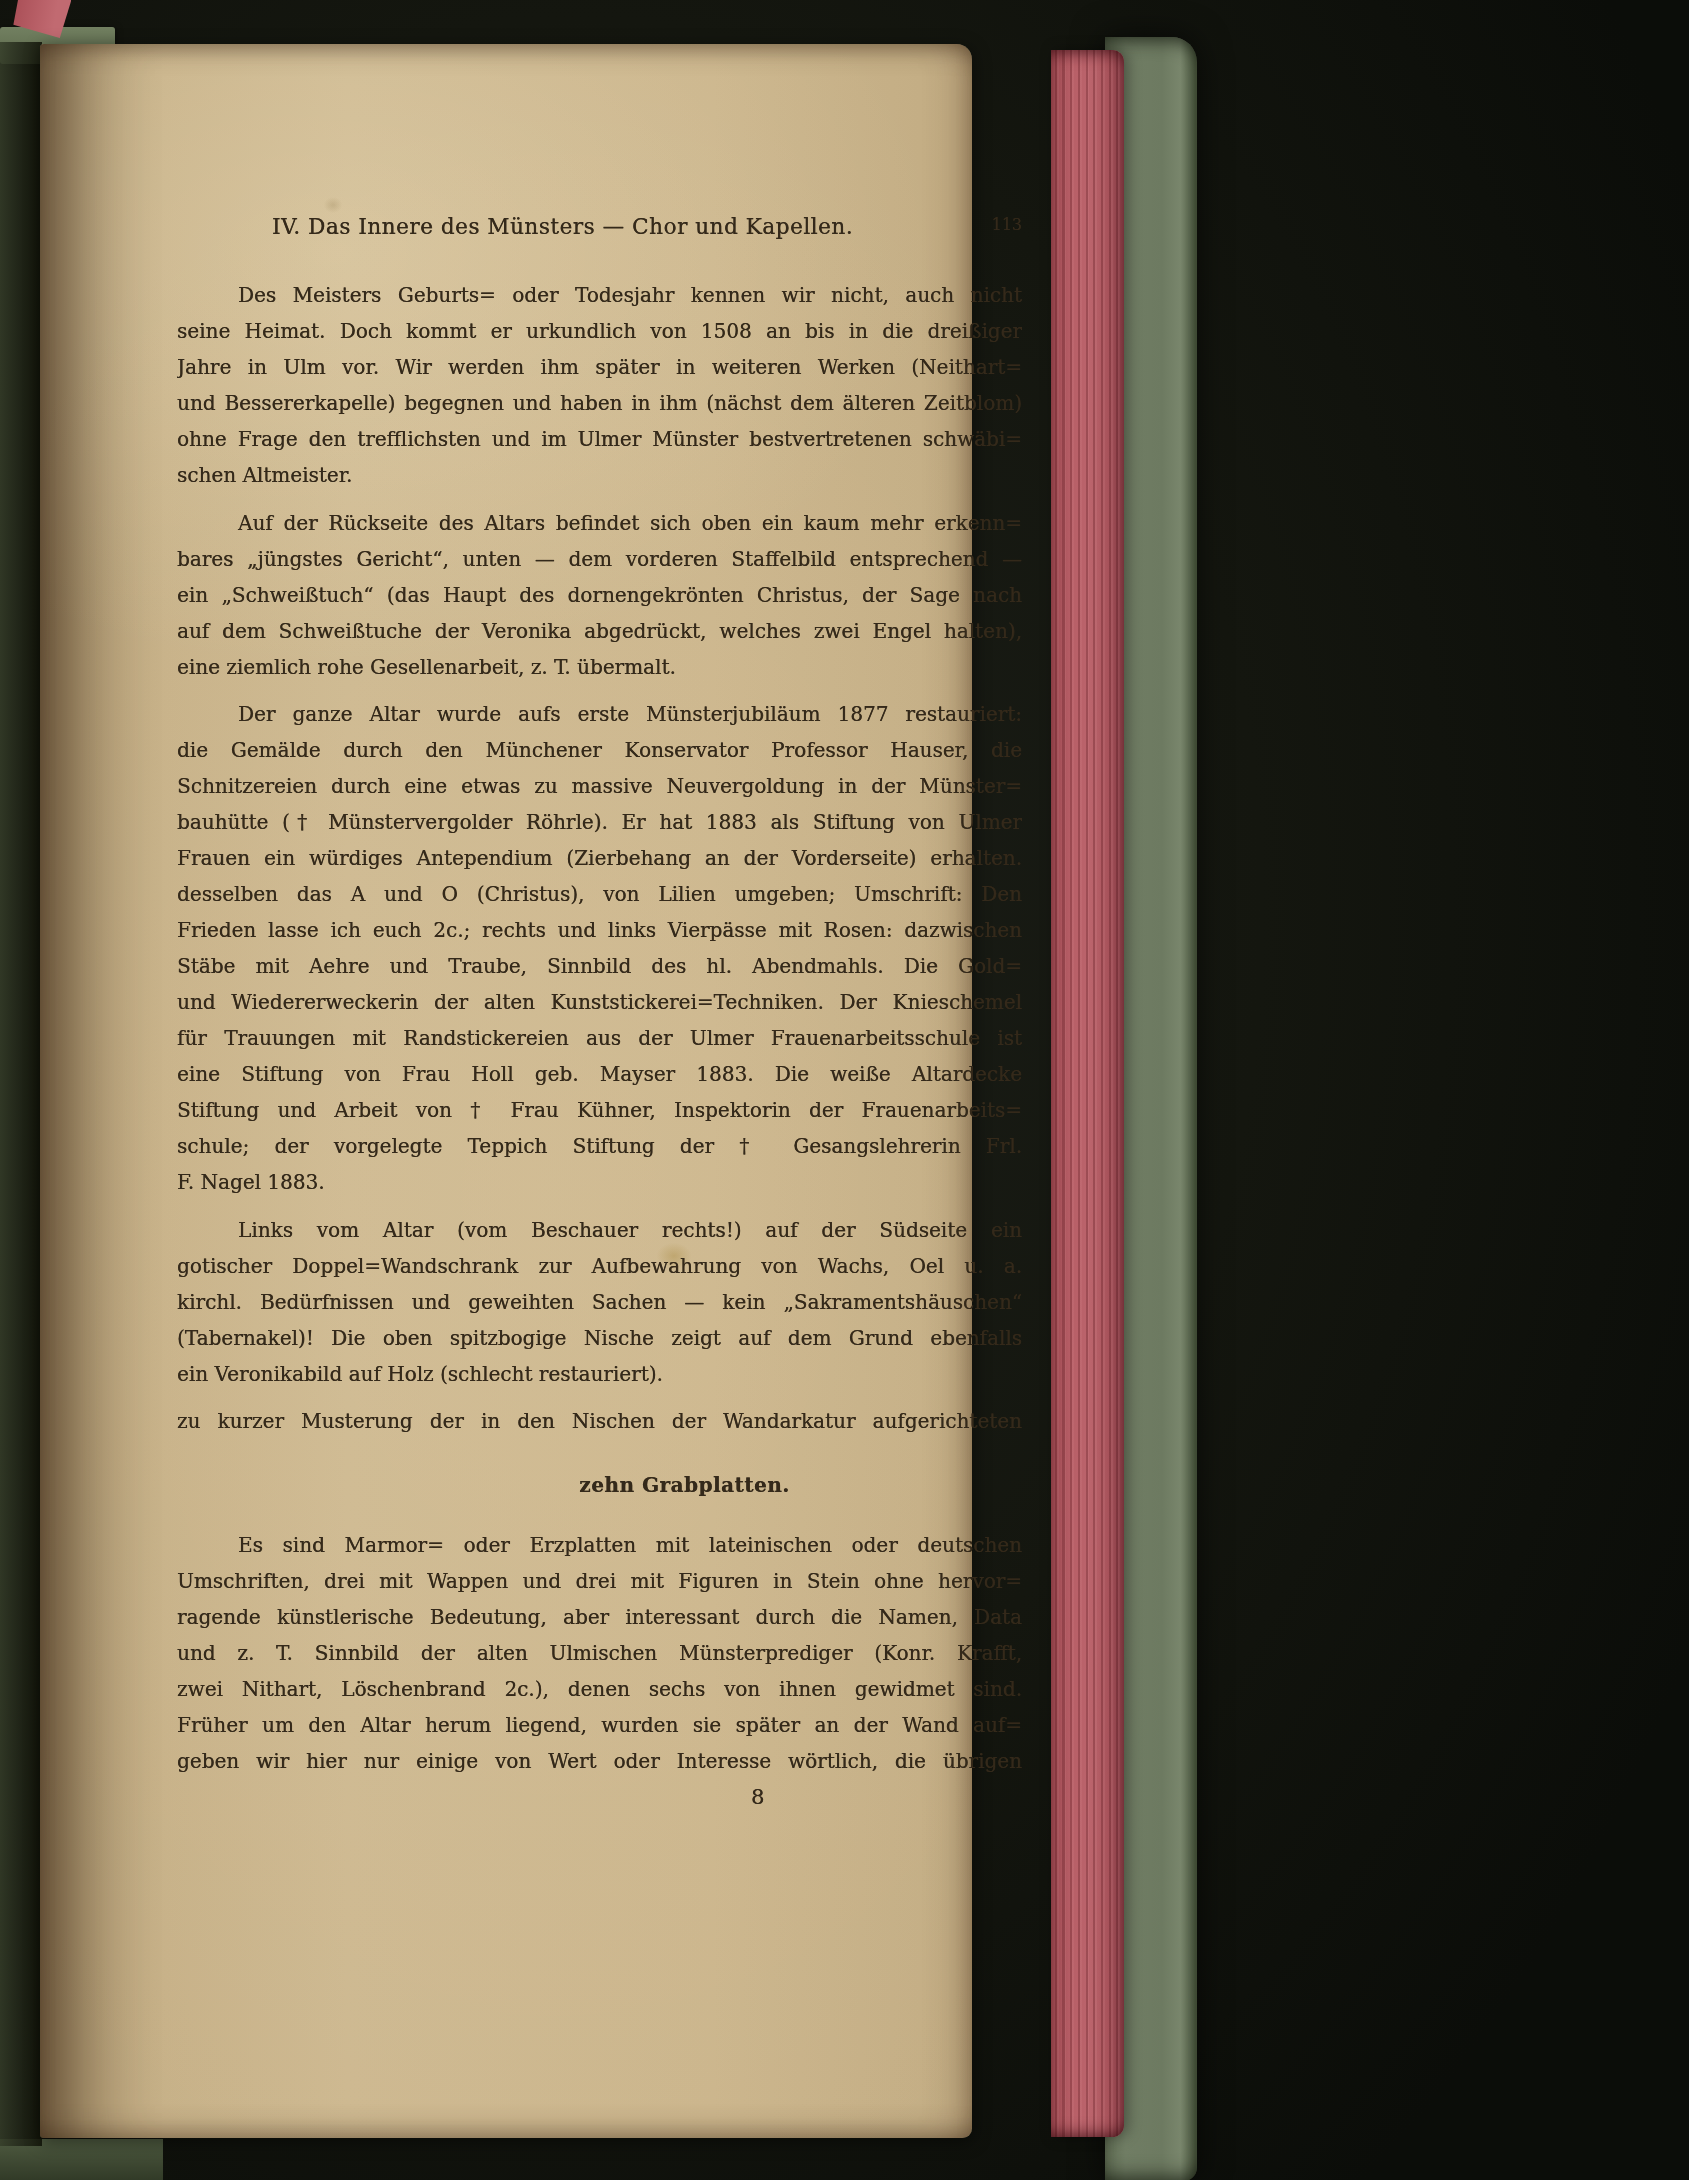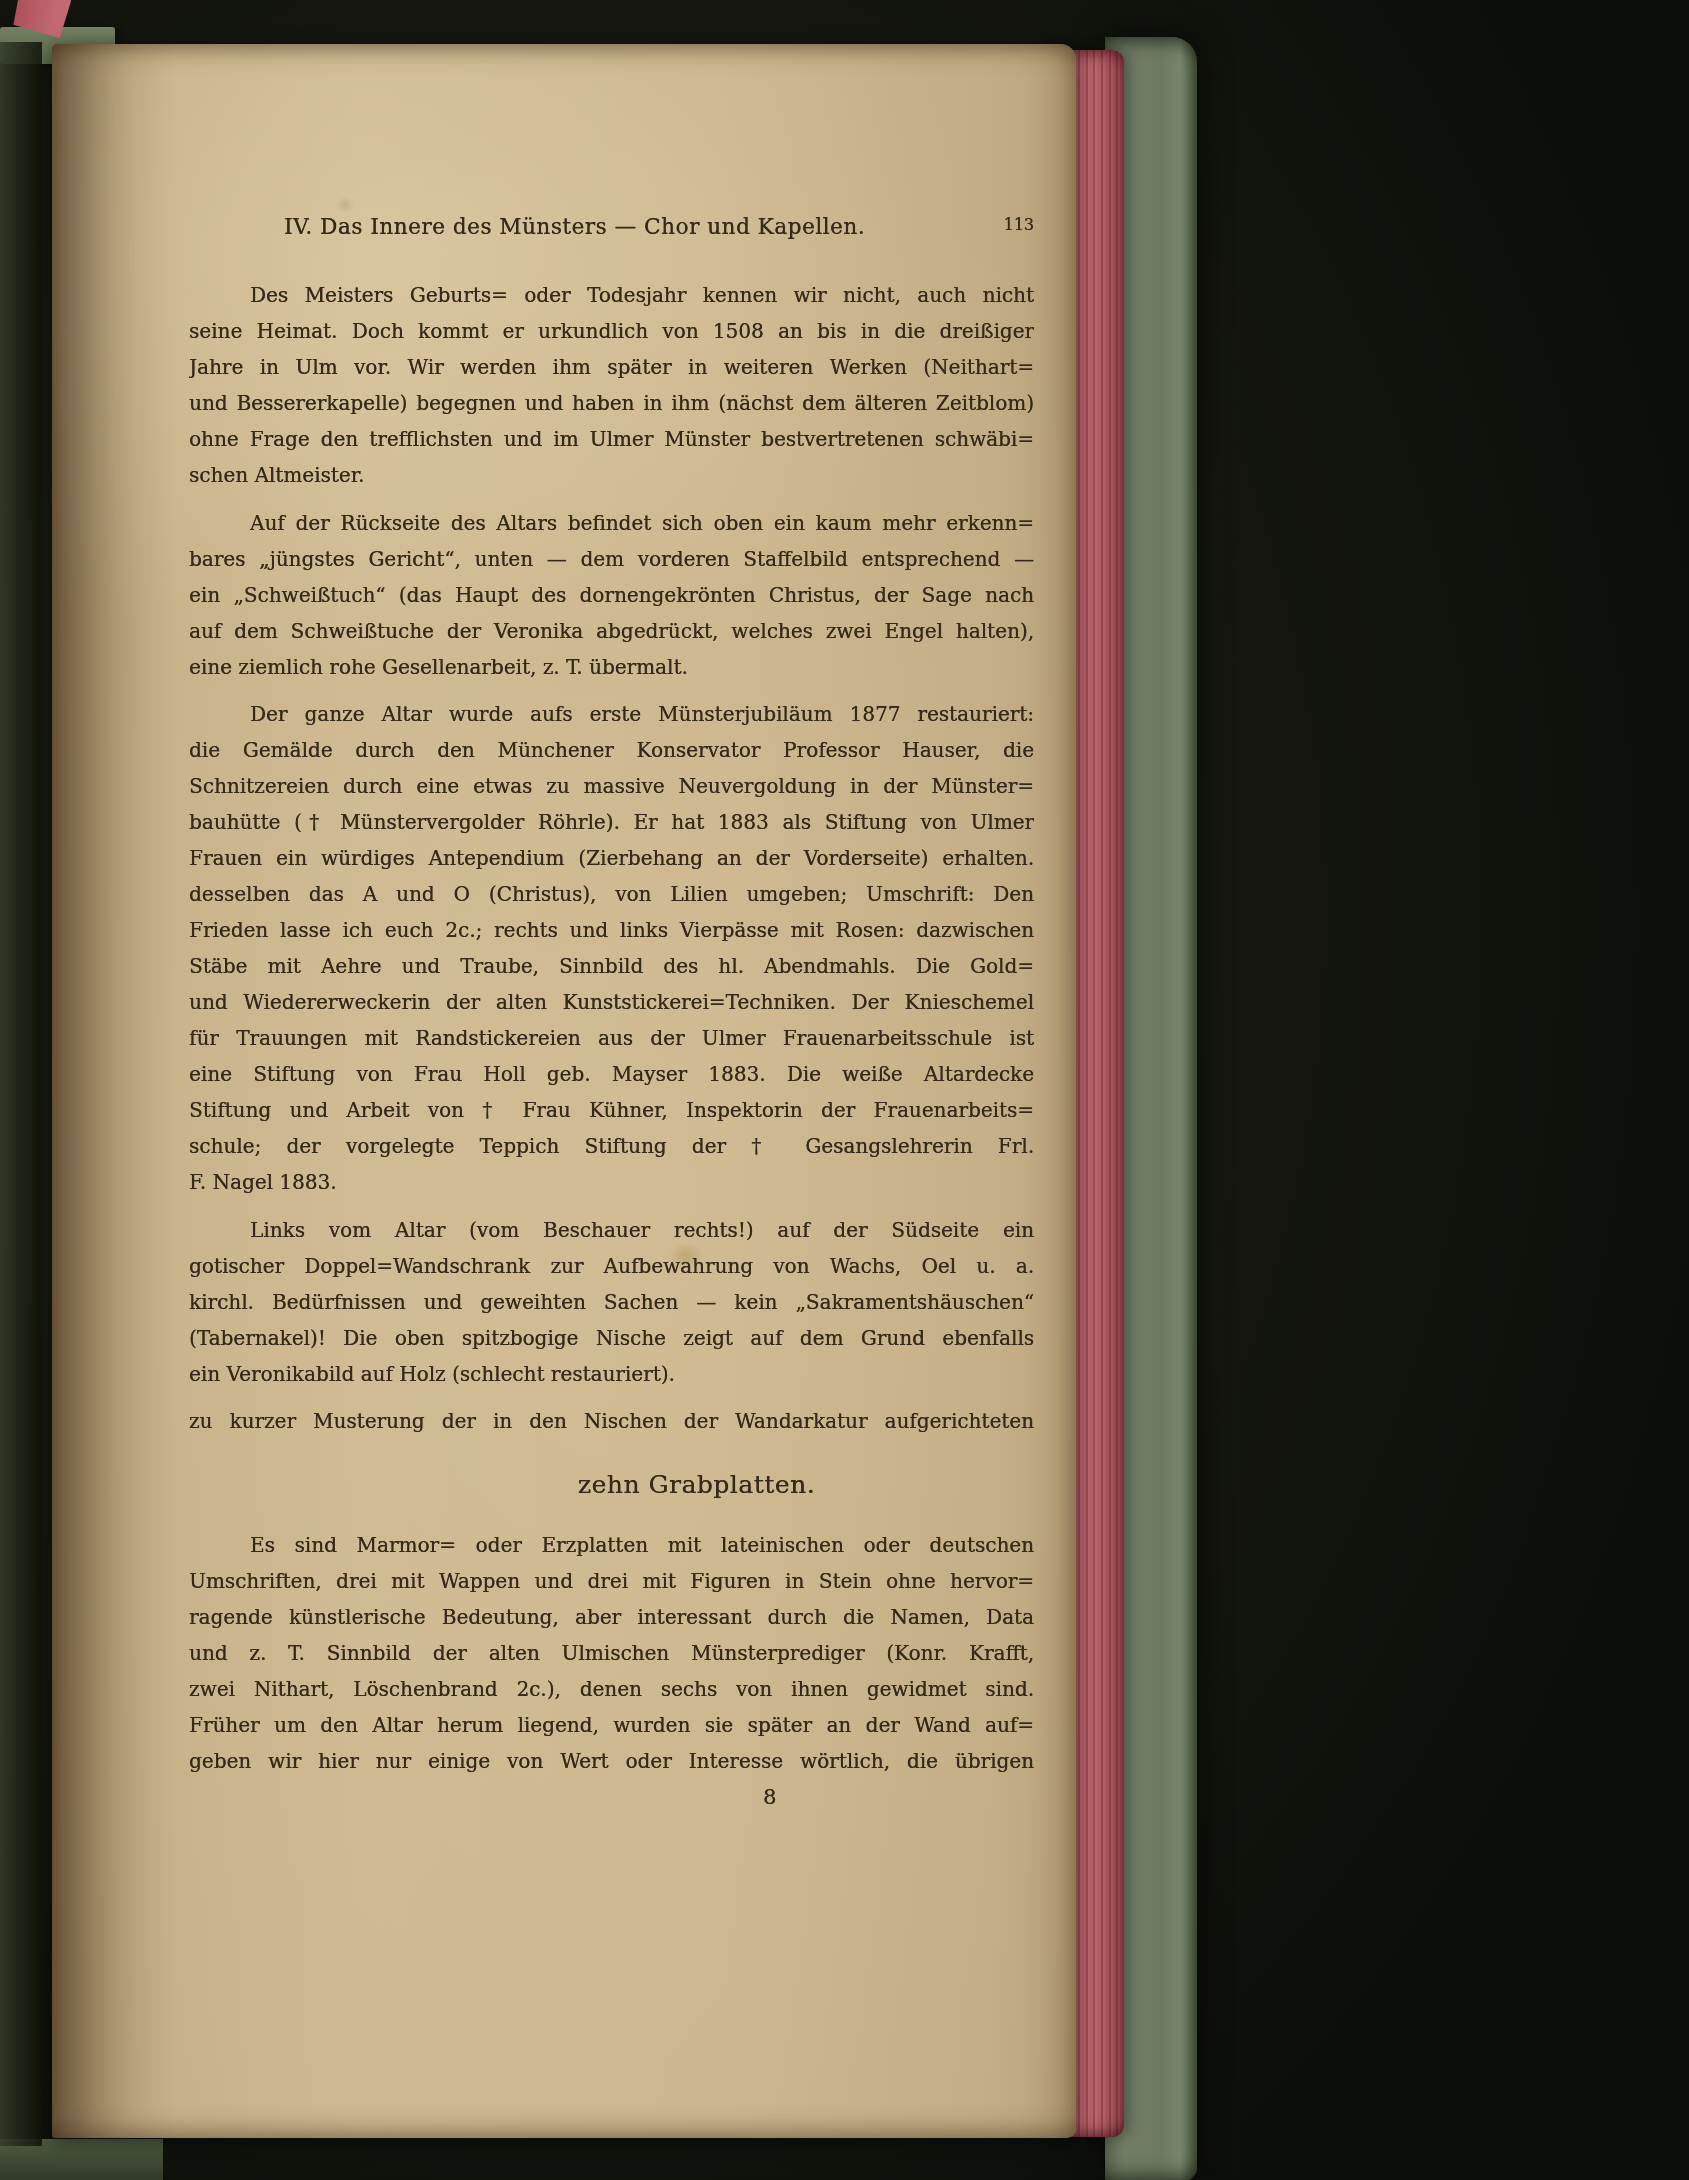--- a/index.html
+++ b/index.html
@@ -50,7 +50,7 @@
   }
   
   .page{
-    position:absolute;left:52px;top:44px;width:1024px;height:2094px;
+    position:absolute;left:40px;top:44px;width:932px;height:2094px;
     border-radius:3.8px 15.4px 9.6px 3.8px;
     background:
       radial-gradient(25px 19px at 634px 1212px, rgba(150,115,25,.28), rgba(150,115,25,0) 70%),

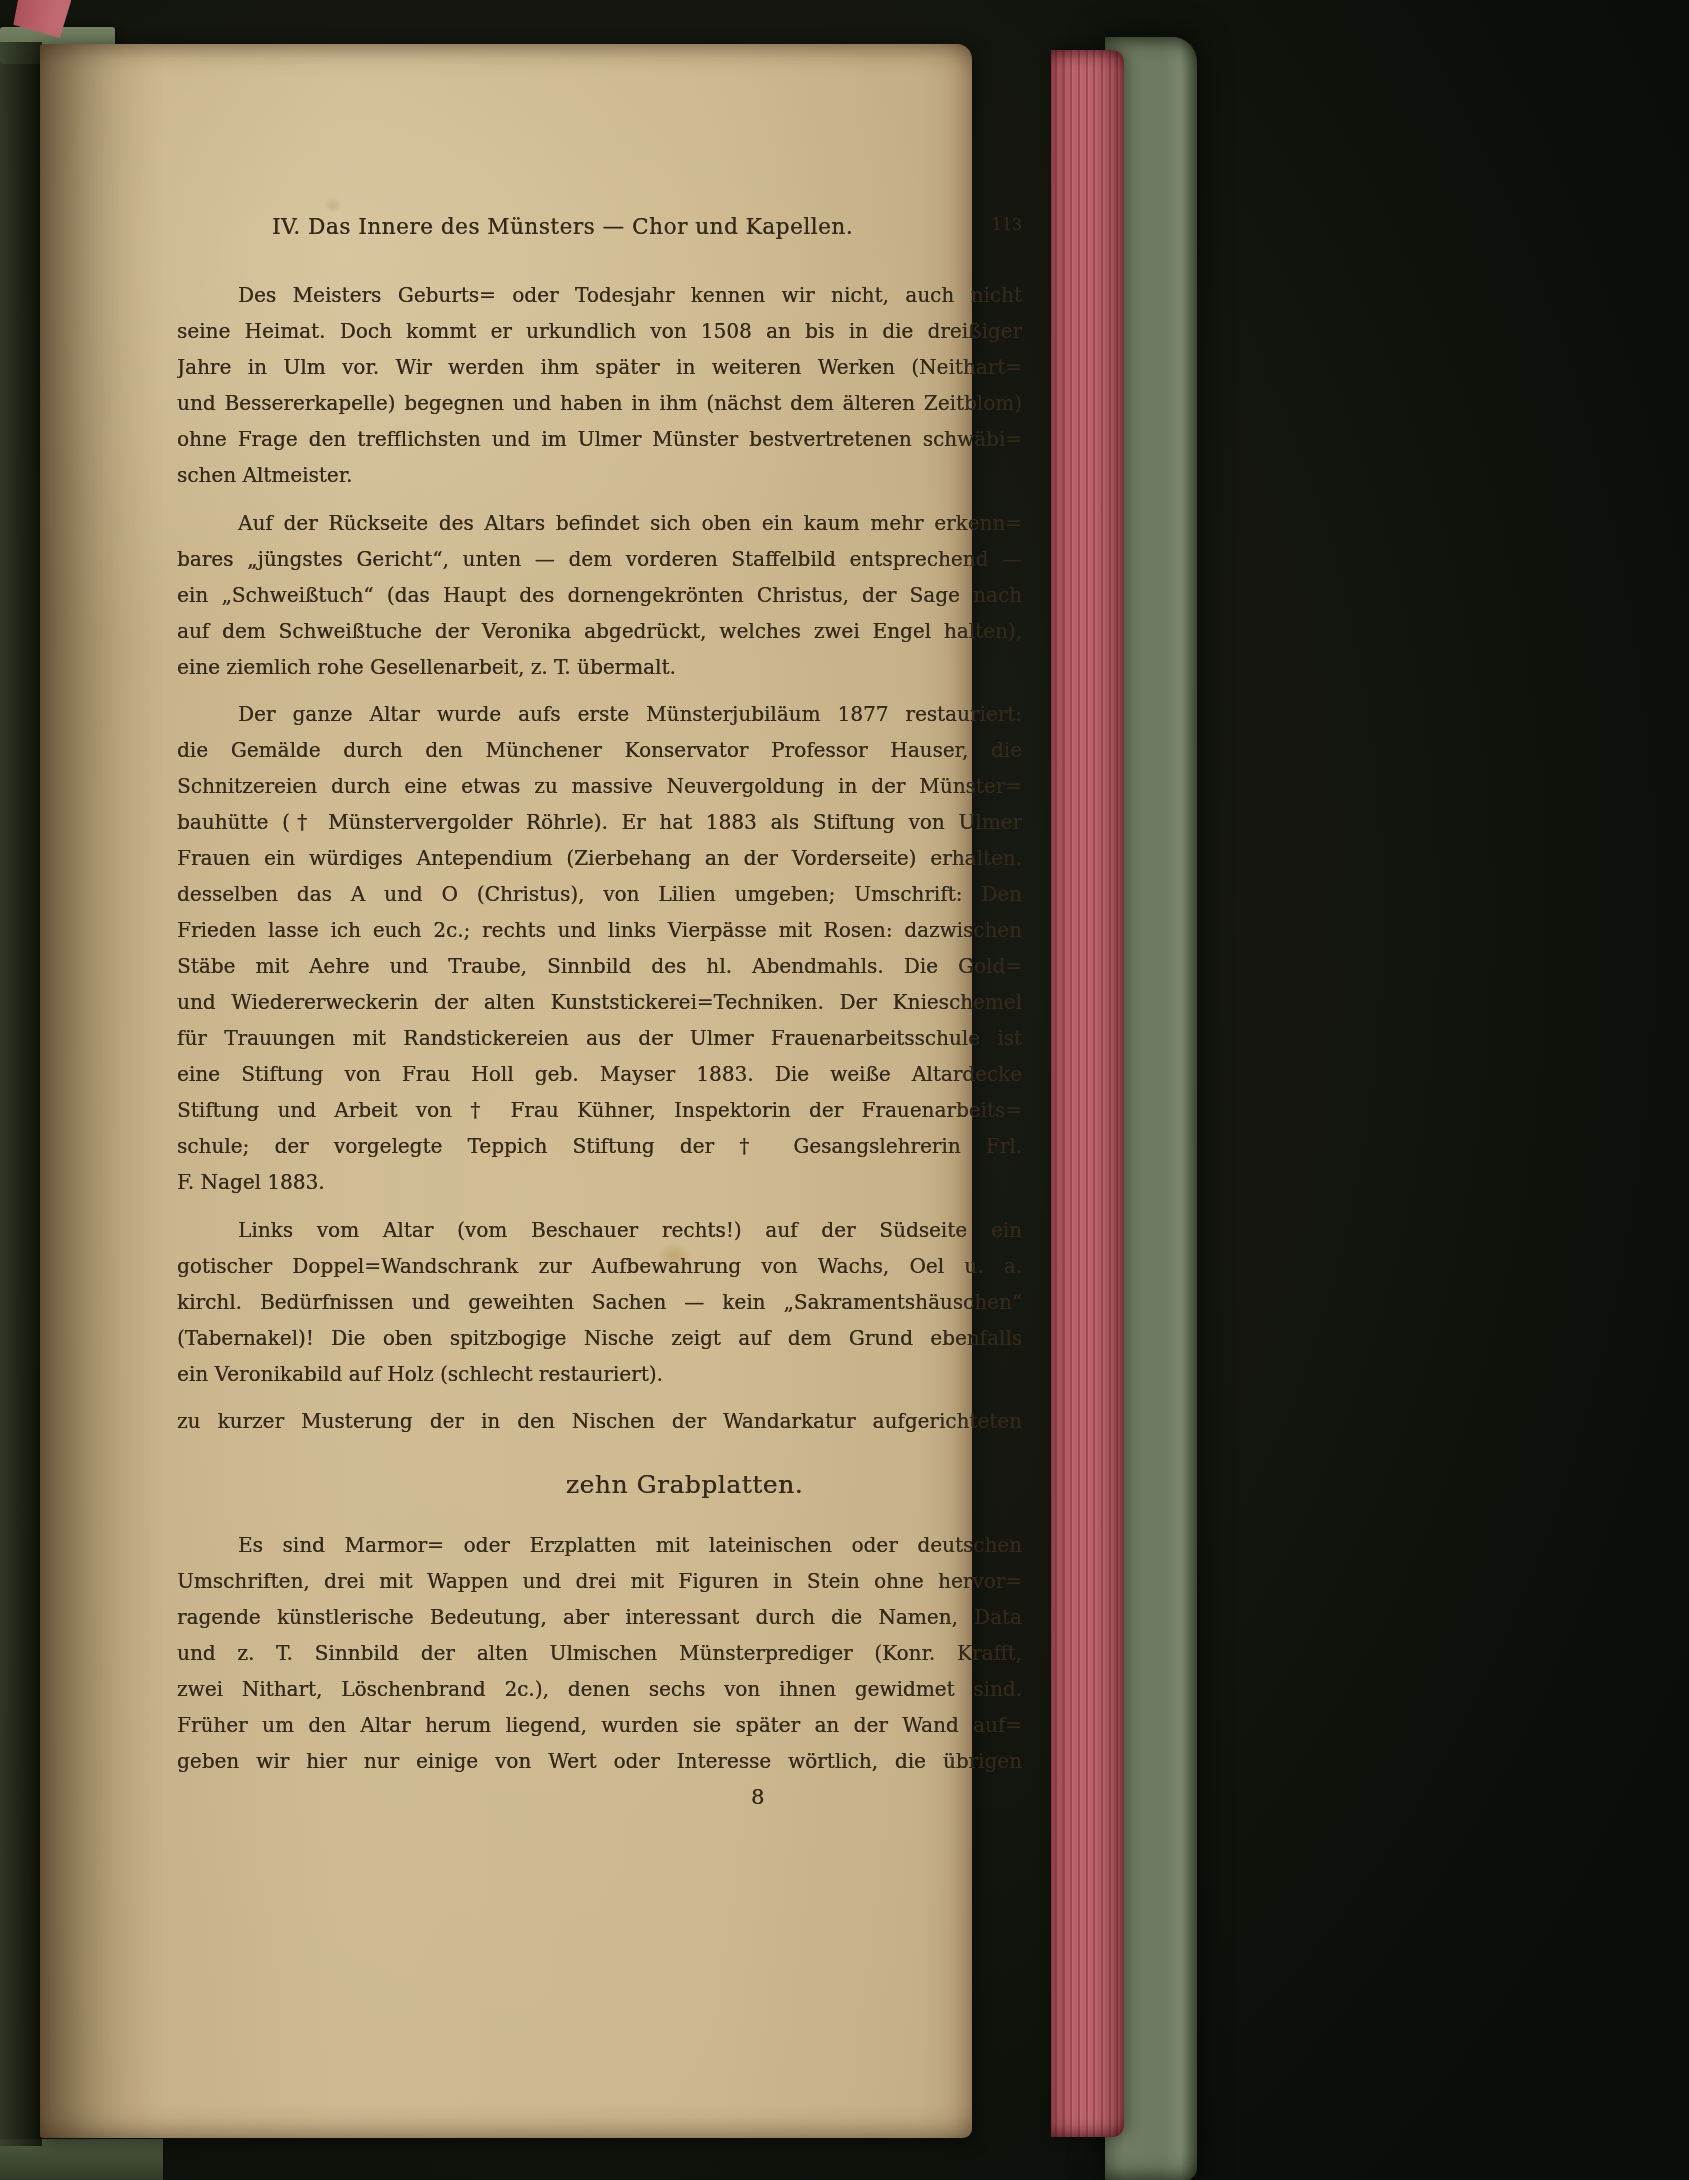--- a/index.html
+++ b/index.html
@@ -85,7 +85,7 @@
   .line.first{text-indent:61px;}
   .line.endline{text-align-last:left;}
   .section-heading{
-    font-weight:normal;font-size:25px;height:38px;line-height:38px;
+    font-weight:bold;font-size:20px;height:38px;line-height:38px;
     margin:27px 0 23px;text-align:center;transform:translateX(85px);
     letter-spacing:0.5px;
   }

